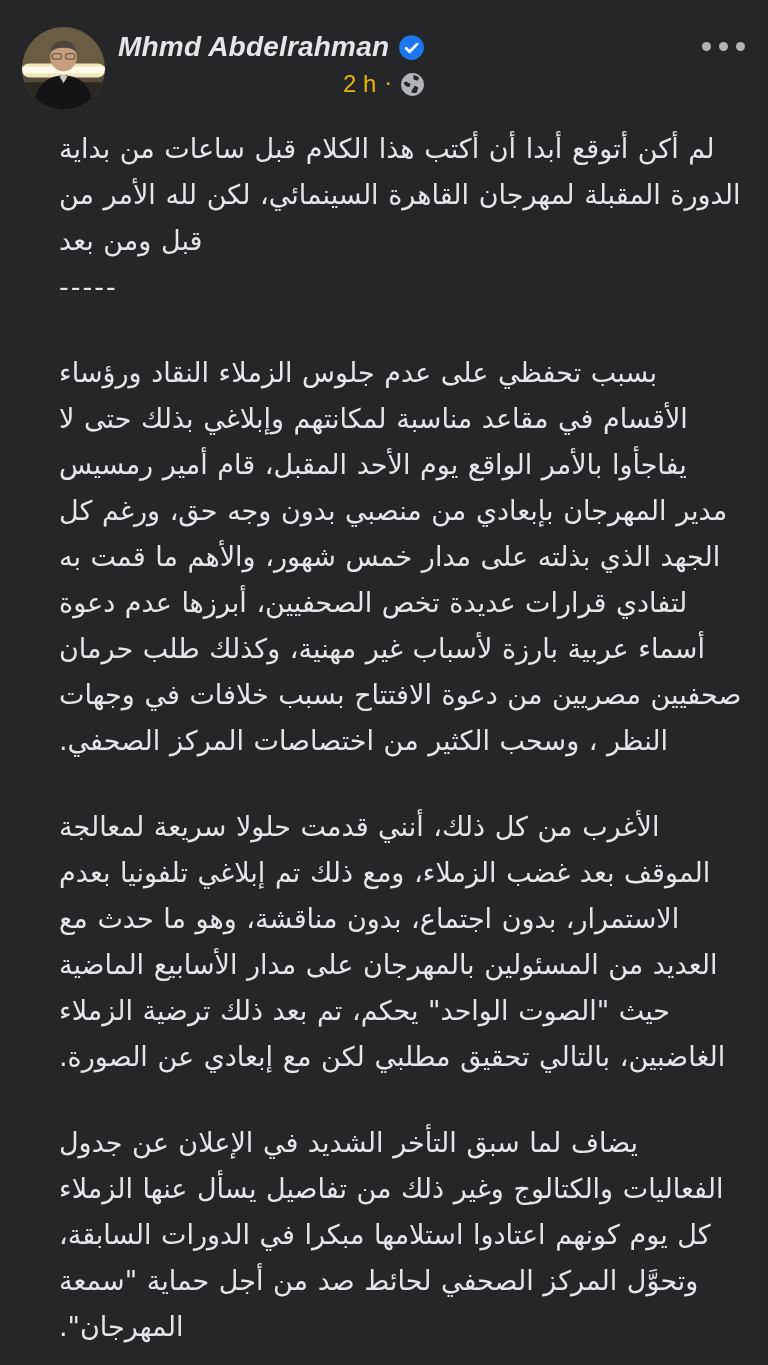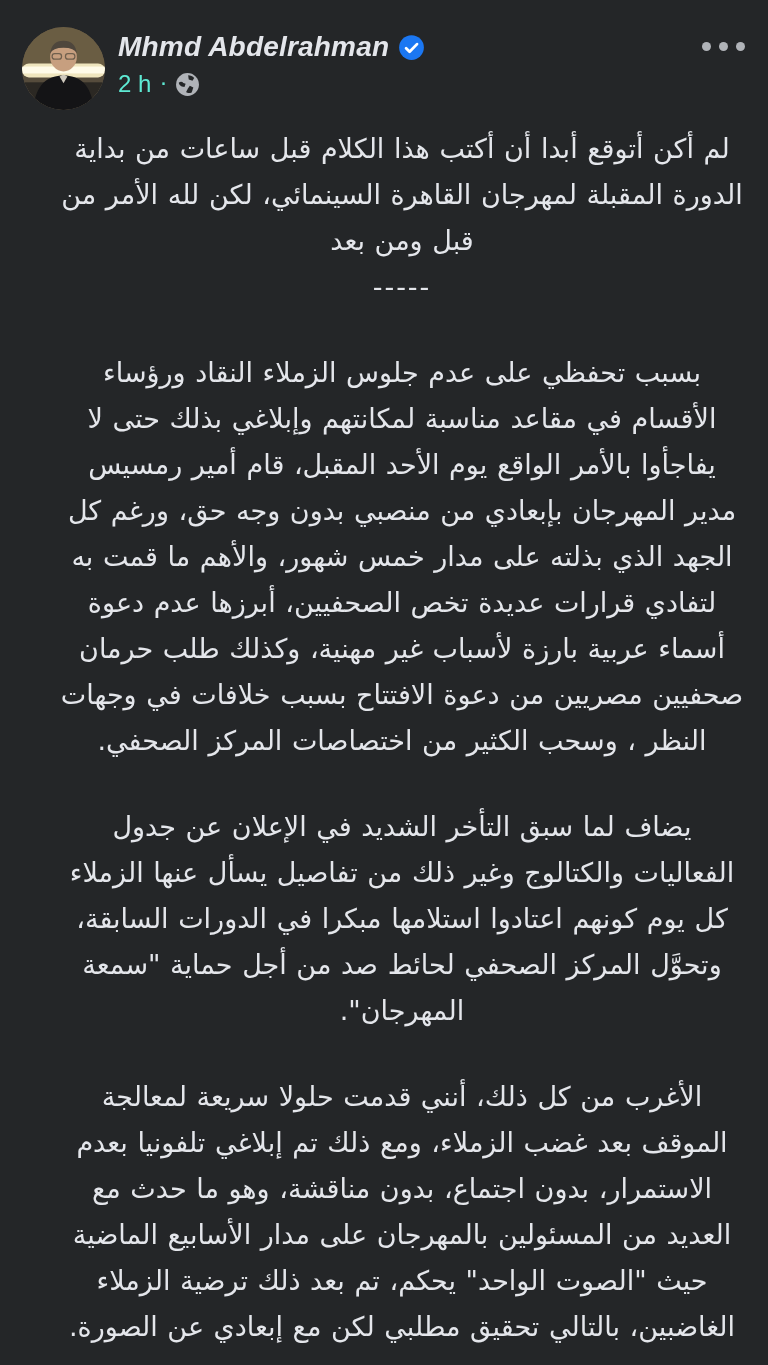--- a/index.html
+++ b/index.html
@@ -56,8 +56,9 @@
     align-items: center;
     gap: 8px;
     margin-top: 7px;
-    color: #5eead4;
+    color: #eab308;
     font-size: 24px;
+    justify-content: flex-end;
   }
   .meta-row .sep { position: relative; top: -2px; }
   .globe { display: inline-flex; align-items: center; }

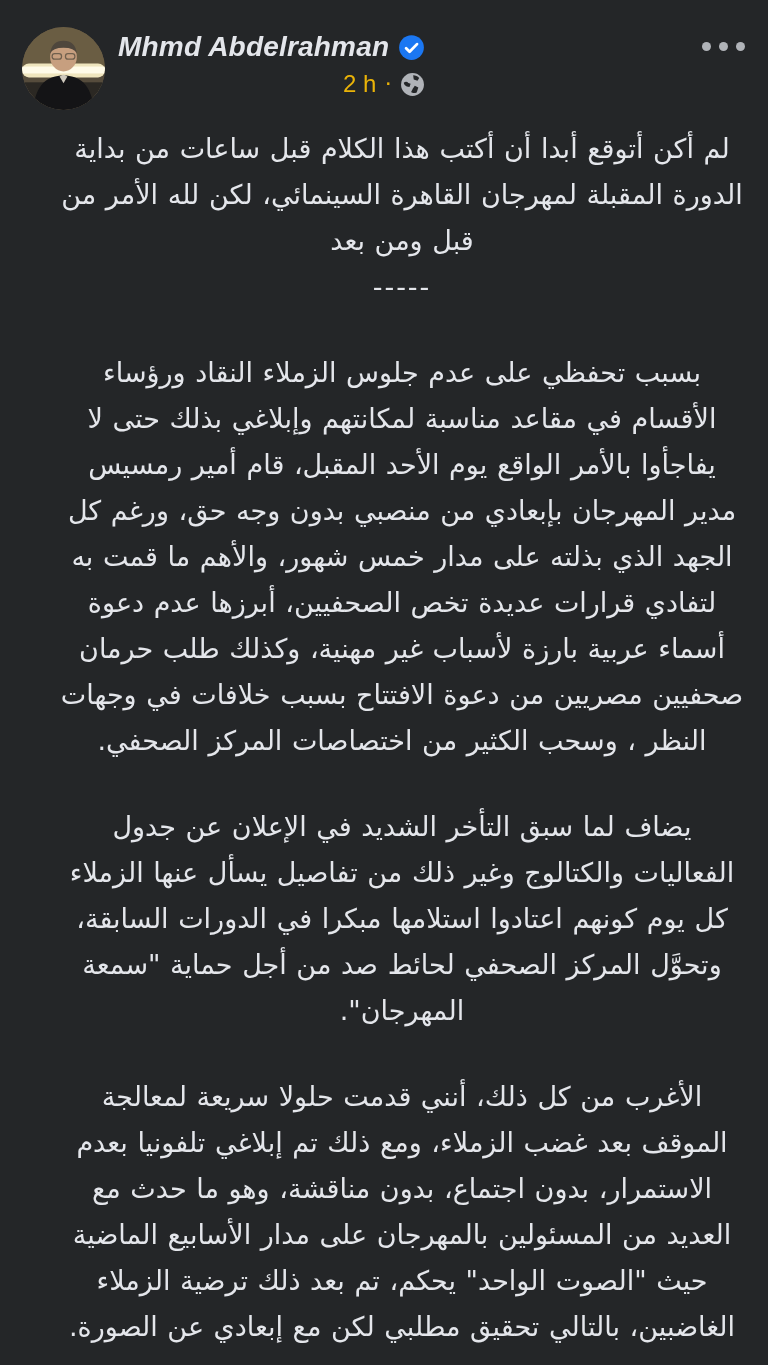--- a/index.html
+++ b/index.html
@@ -87,7 +87,7 @@
   }
   .para {
     margin-top: 40px;
-    text-align: center;       
+    text-align: left;       
     word-spacing: 1px;
     margin-left: 36px;
   }

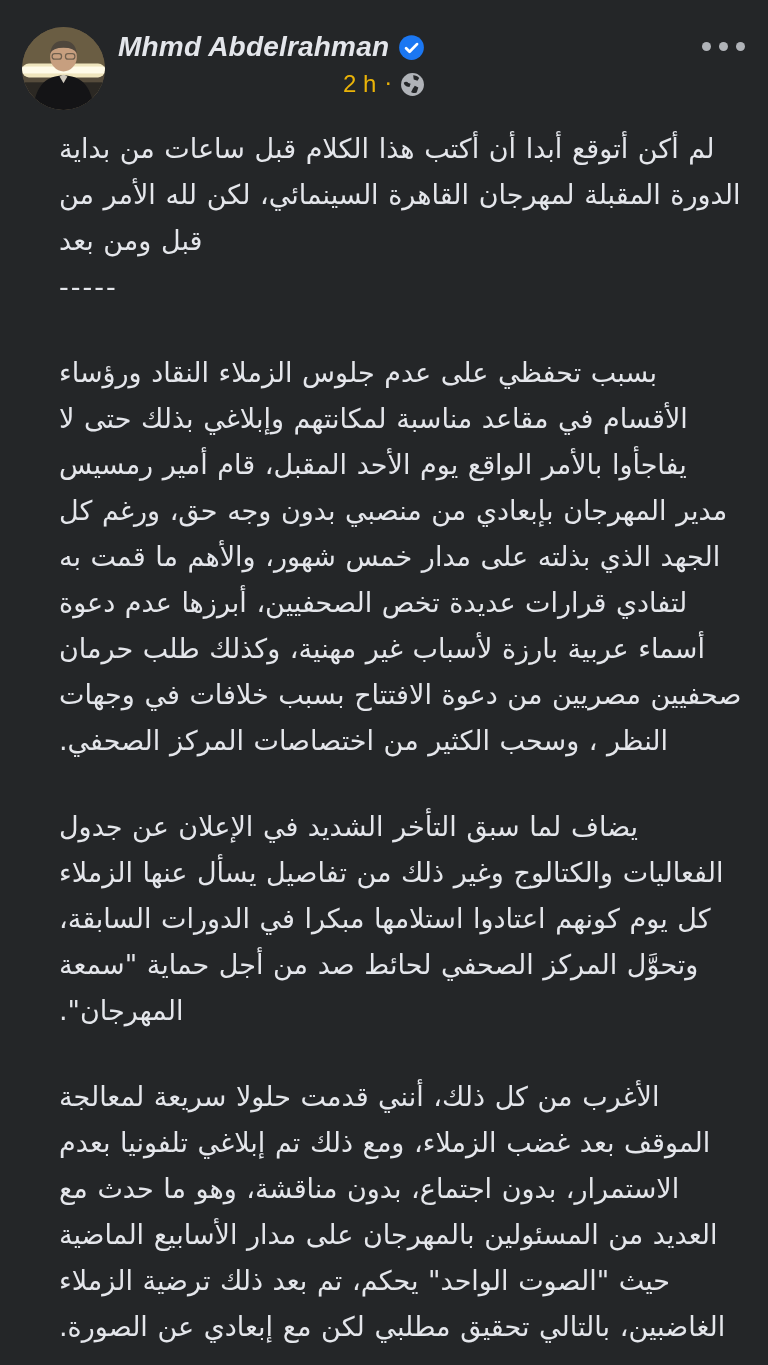--- a/index.html
+++ b/index.html
@@ -160,8 +160,8 @@
     <div class="para" dir="auto" lang="ar">لم أكن أتوقع أبدا أن أكتب هذا الكلام قبل ساعات من بداية الدورة المقبلة لمهرجان القاهرة السينمائي، لكن لله الأمر من قبل ومن بعد</div>
     <div class="para" dir="auto">-----</div>
     <div class="para" dir="auto" lang="ar">بسبب تحفظي على عدم جلوس الزملاء النقاد ورؤساء الأقسام في مقاعد مناسبة لمكانتهم وإبلاغي بذلك حتى لا يفاجأوا بالأمر الواقع يوم الأحد المقبل، قام أمير رمسيس مدير المهرجان بإبعادي من منصبي بدون وجه حق، ورغم كل الجهد الذي بذلته على مدار خمس شهور، والأهم ما قمت به لتفادي قرارات عديدة تخص الصحفيين، أبرزها عدم دعوة أسماء عربية بارزة لأسباب غير مهنية، وكذلك طلب حرمان صحفيين مصريين من دعوة الافتتاح بسبب خلافات في وجهات النظر ، وسحب الكثير من اختصاصات المركز الصحفي.</div>
+    <div class="para" dir="auto" lang="ar">الأغرب من كل ذلك، أنني قدمت حلولا سريعة لمعالجة الموقف بعد غضب الزملاء، ومع ذلك تم إبلاغي تلفونيا بعدم الاستمرار، بدون اجتماع، بدون مناقشة، وهو ما حدث مع العديد من المسئولين بالمهرجان على مدار الأسابيع الماضية حيث "الصوت الواحد" يحكم، تم بعد ذلك ترضية الزملاء الغاضبين، بالتالي تحقيق مطلبي لكن مع إبعادي عن الصورة.</div>
     <div class="para" dir="auto" lang="ar">يضاف لما سبق التأخر الشديد في الإعلان عن جدول الفعاليات والكتالوج وغير ذلك من تفاصيل يسأل عنها الزملاء كل يوم كونهم اعتادوا استلامها مبكرا في الدورات السابقة، وتحوَّل المركز الصحفي لحائط صد من أجل حماية "سمعة المهرجان".</div>
-    <div class="para" dir="auto" lang="ar">الأغرب من كل ذلك، أنني قدمت حلولا سريعة لمعالجة الموقف بعد غضب الزملاء، ومع ذلك تم إبلاغي تلفونيا بعدم الاستمرار، بدون اجتماع، بدون مناقشة، وهو ما حدث مع العديد من المسئولين بالمهرجان على مدار الأسابيع الماضية حيث "الصوت الواحد" يحكم، تم بعد ذلك ترضية الزملاء الغاضبين، بالتالي تحقيق مطلبي لكن مع إبعادي عن الصورة.</div>
   </div>
 
 </div>

